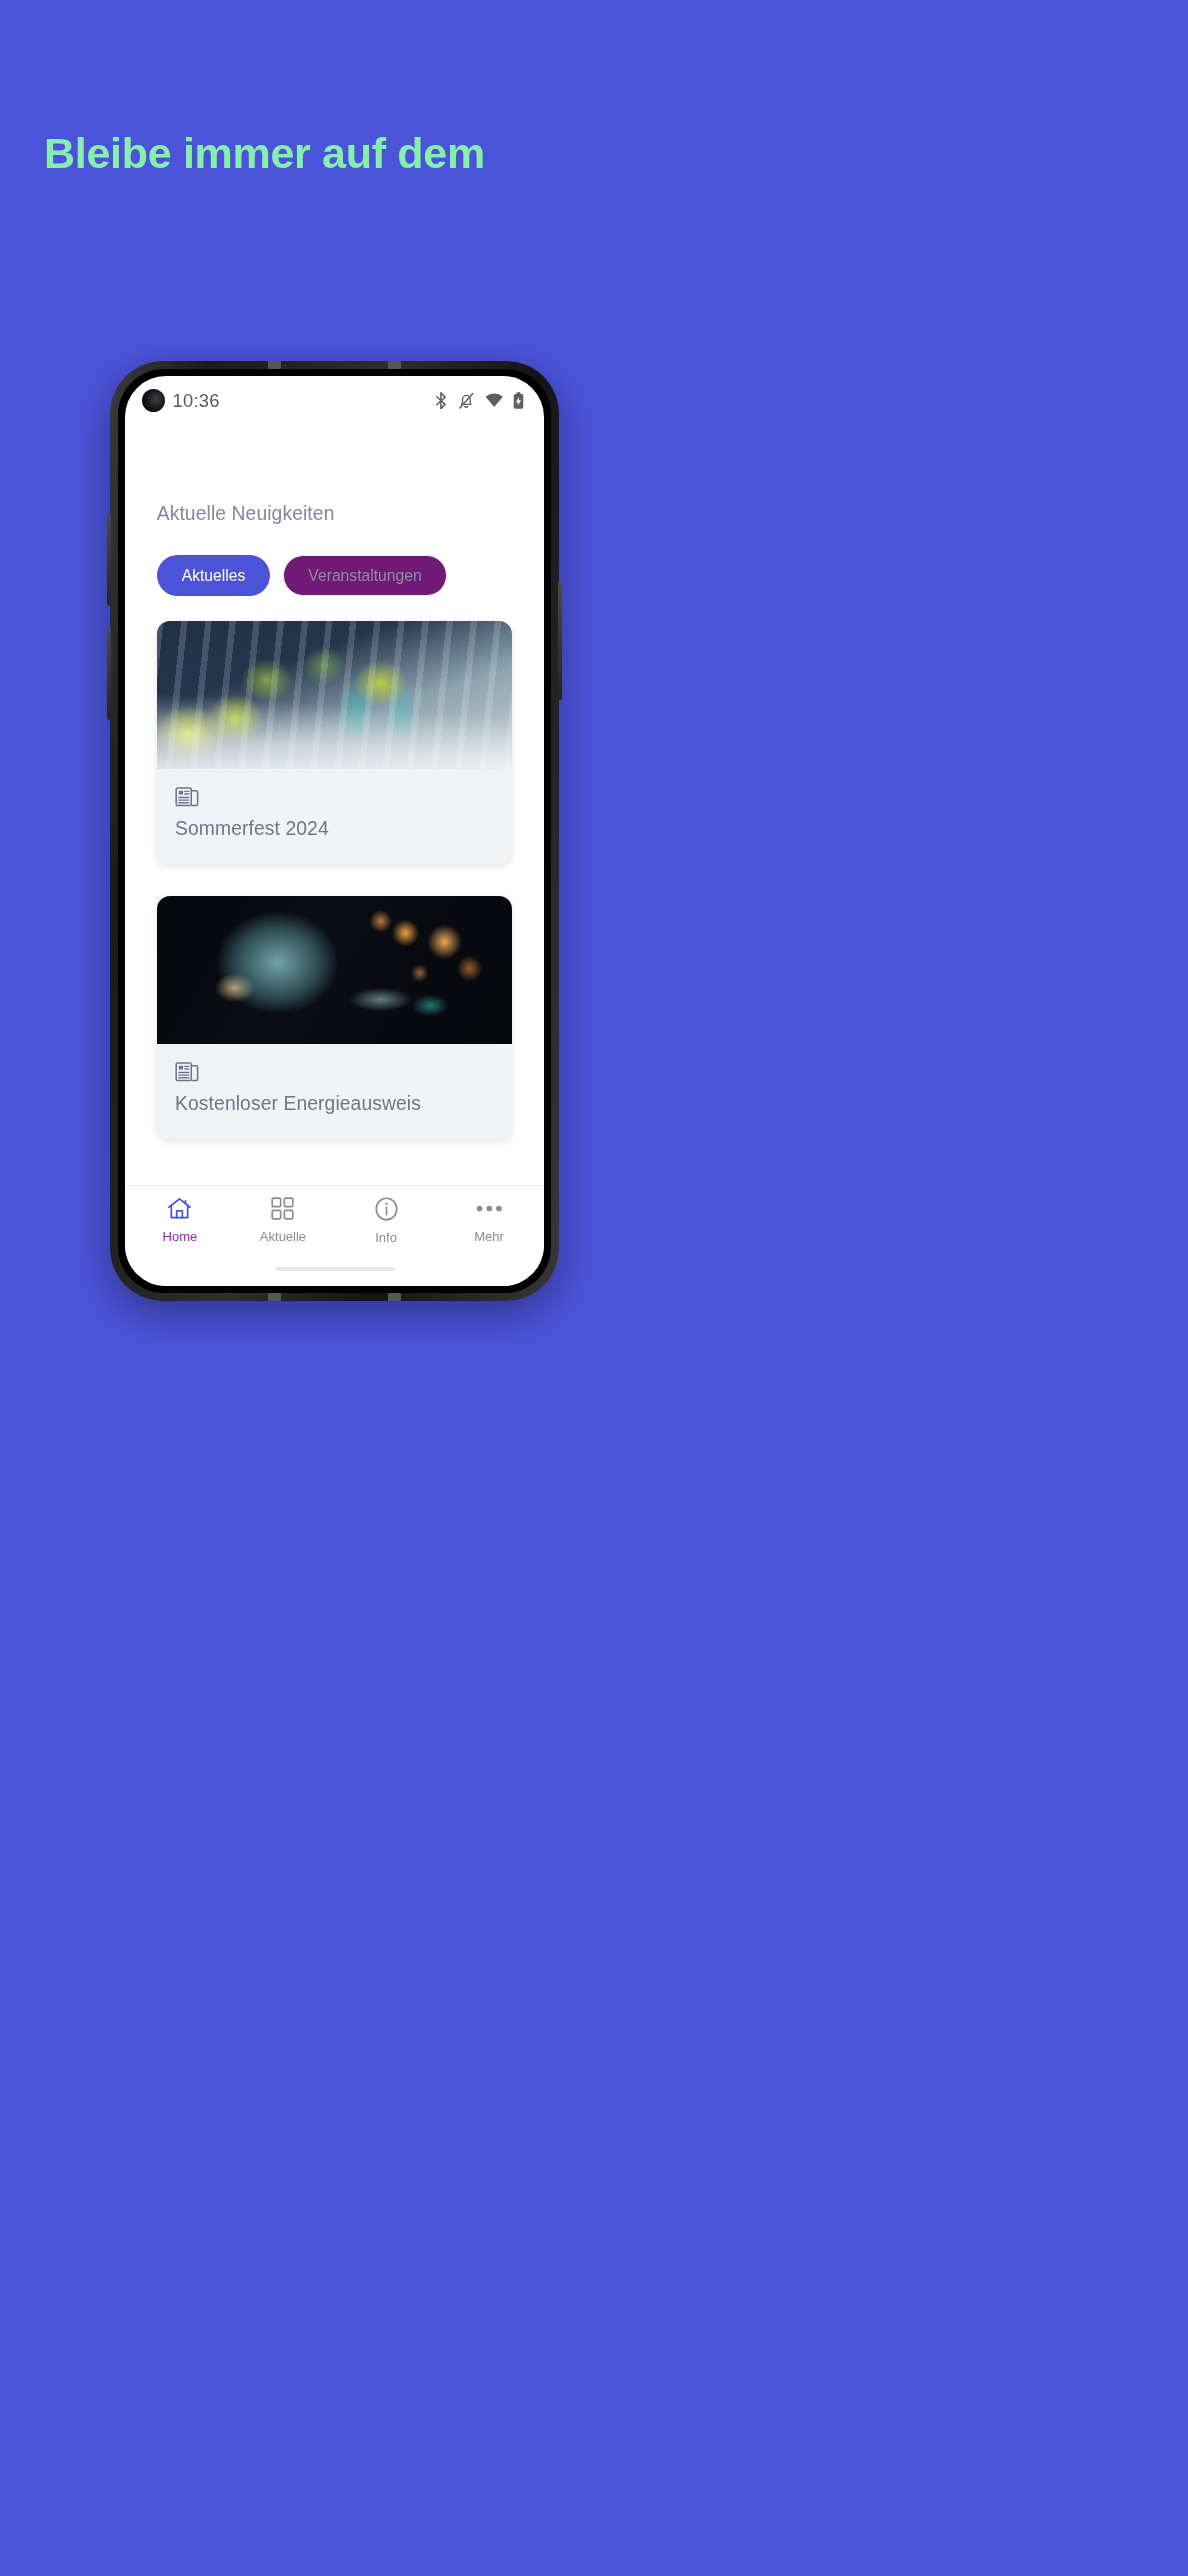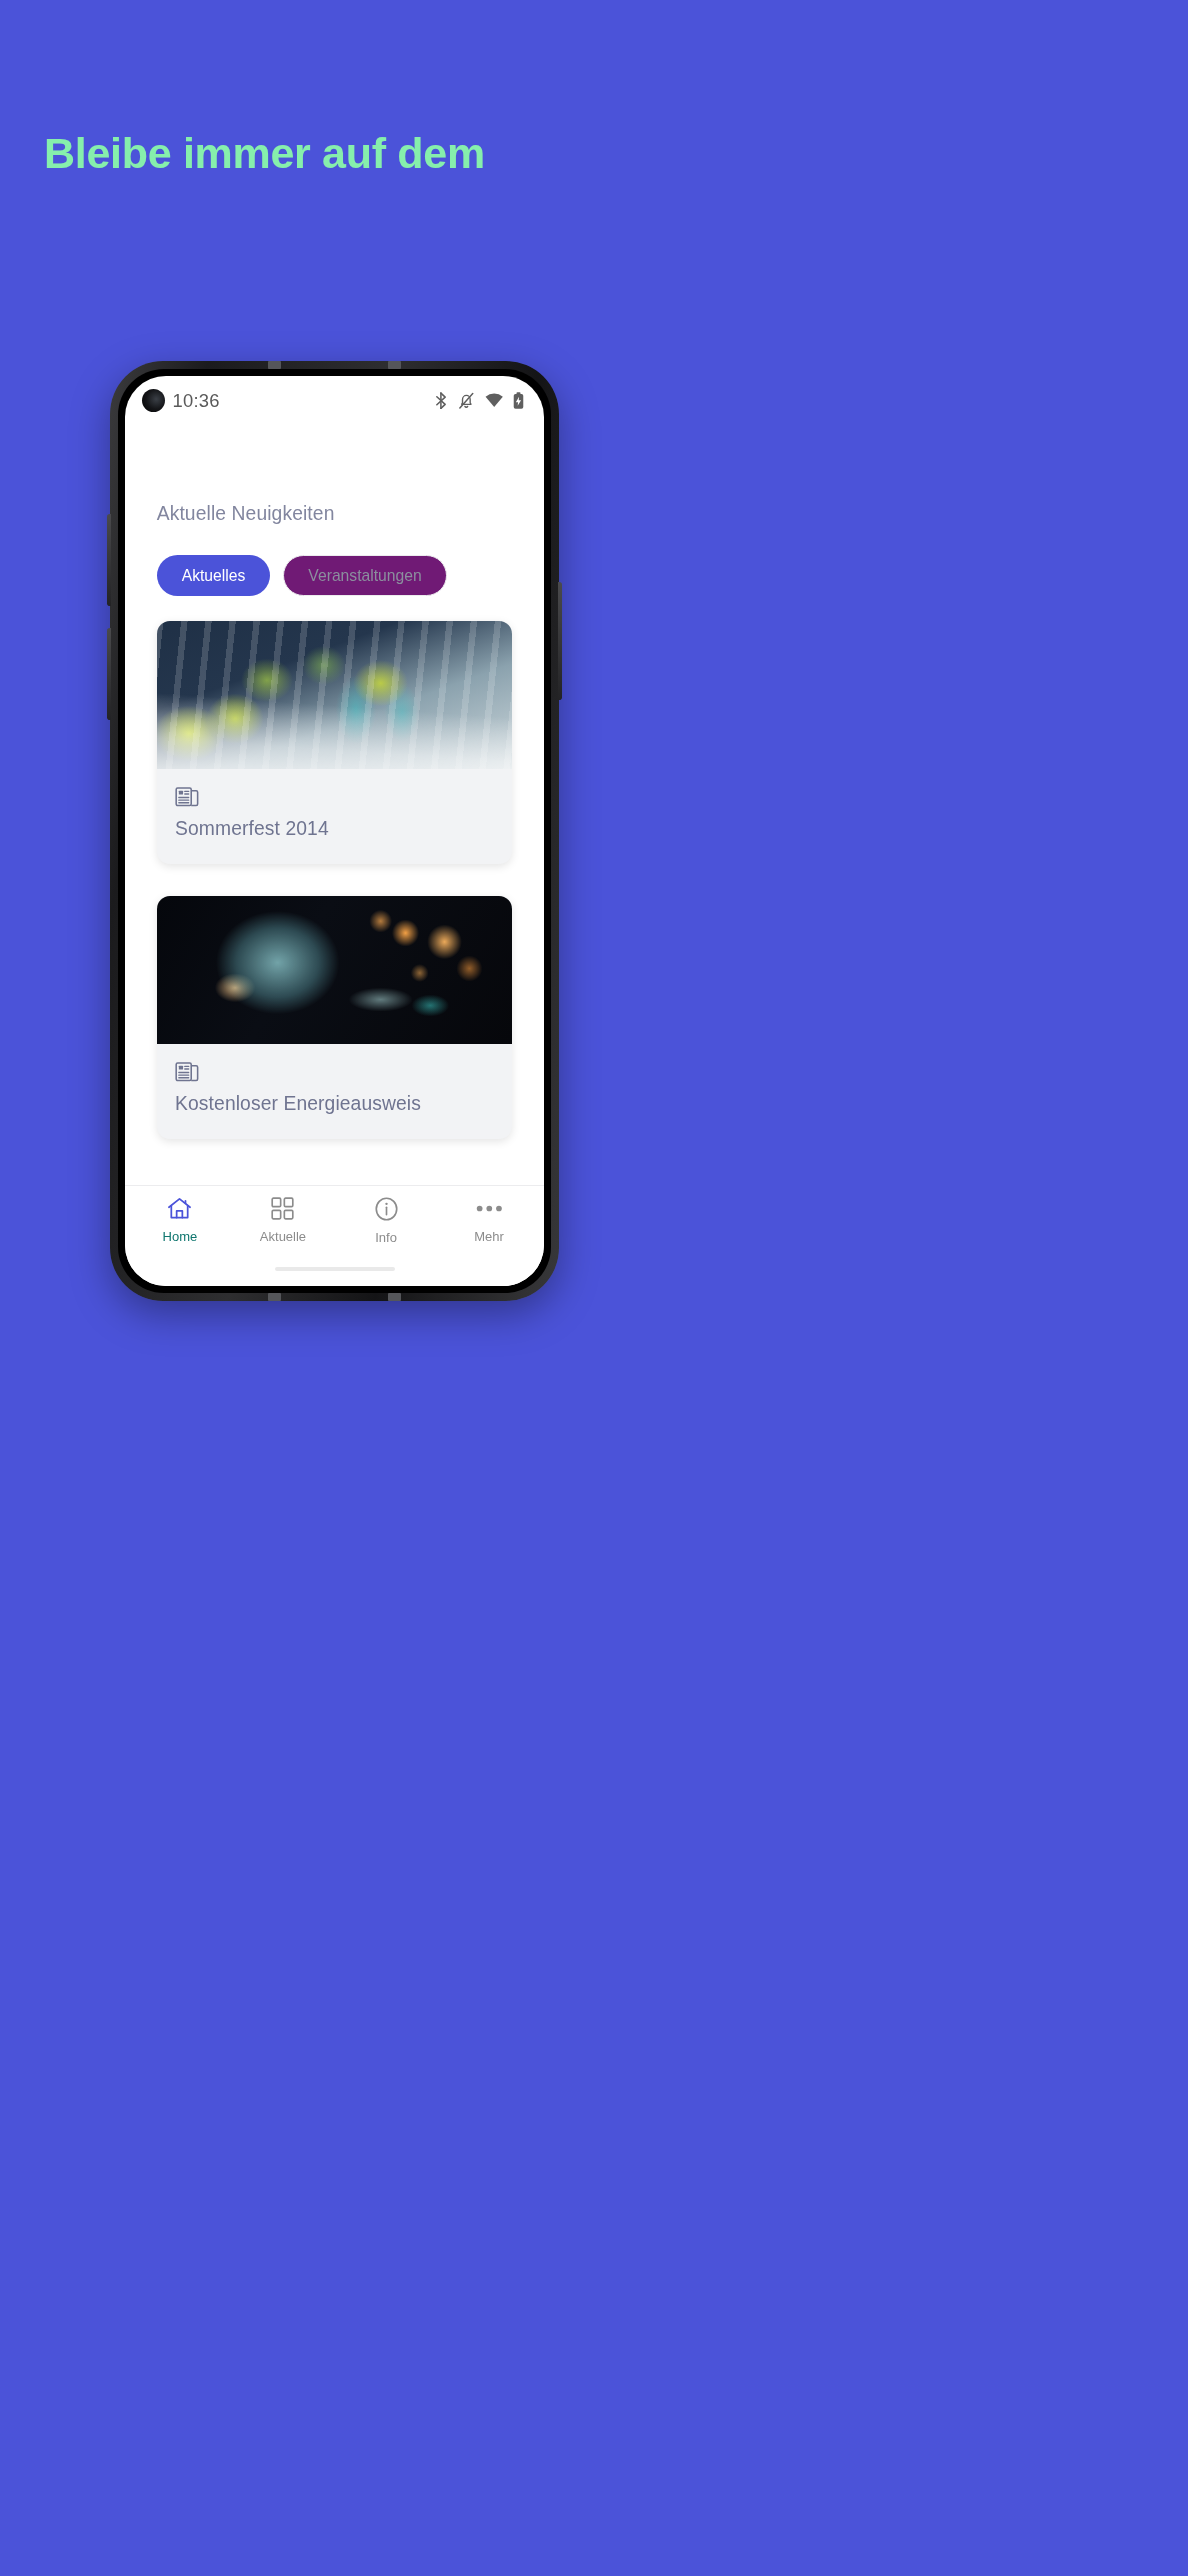--- a/index.html
+++ b/index.html
@@ -301,7 +301,7 @@
                   <path d="M10.6 7h4.2M10.6 9.8h4.2M4.1 13.6h10.7M4.1 16.5h10.7M4.1 19.3h10.7" stroke="#6f7490" stroke-width="1.5" stroke-linecap="round"></path>
                 </svg>
               </span>
-              <div class="card-title">Sommerfest 2014</div>
+              <div class="card-title">Sommerfest 2024</div>
             </div>
           </div>
 

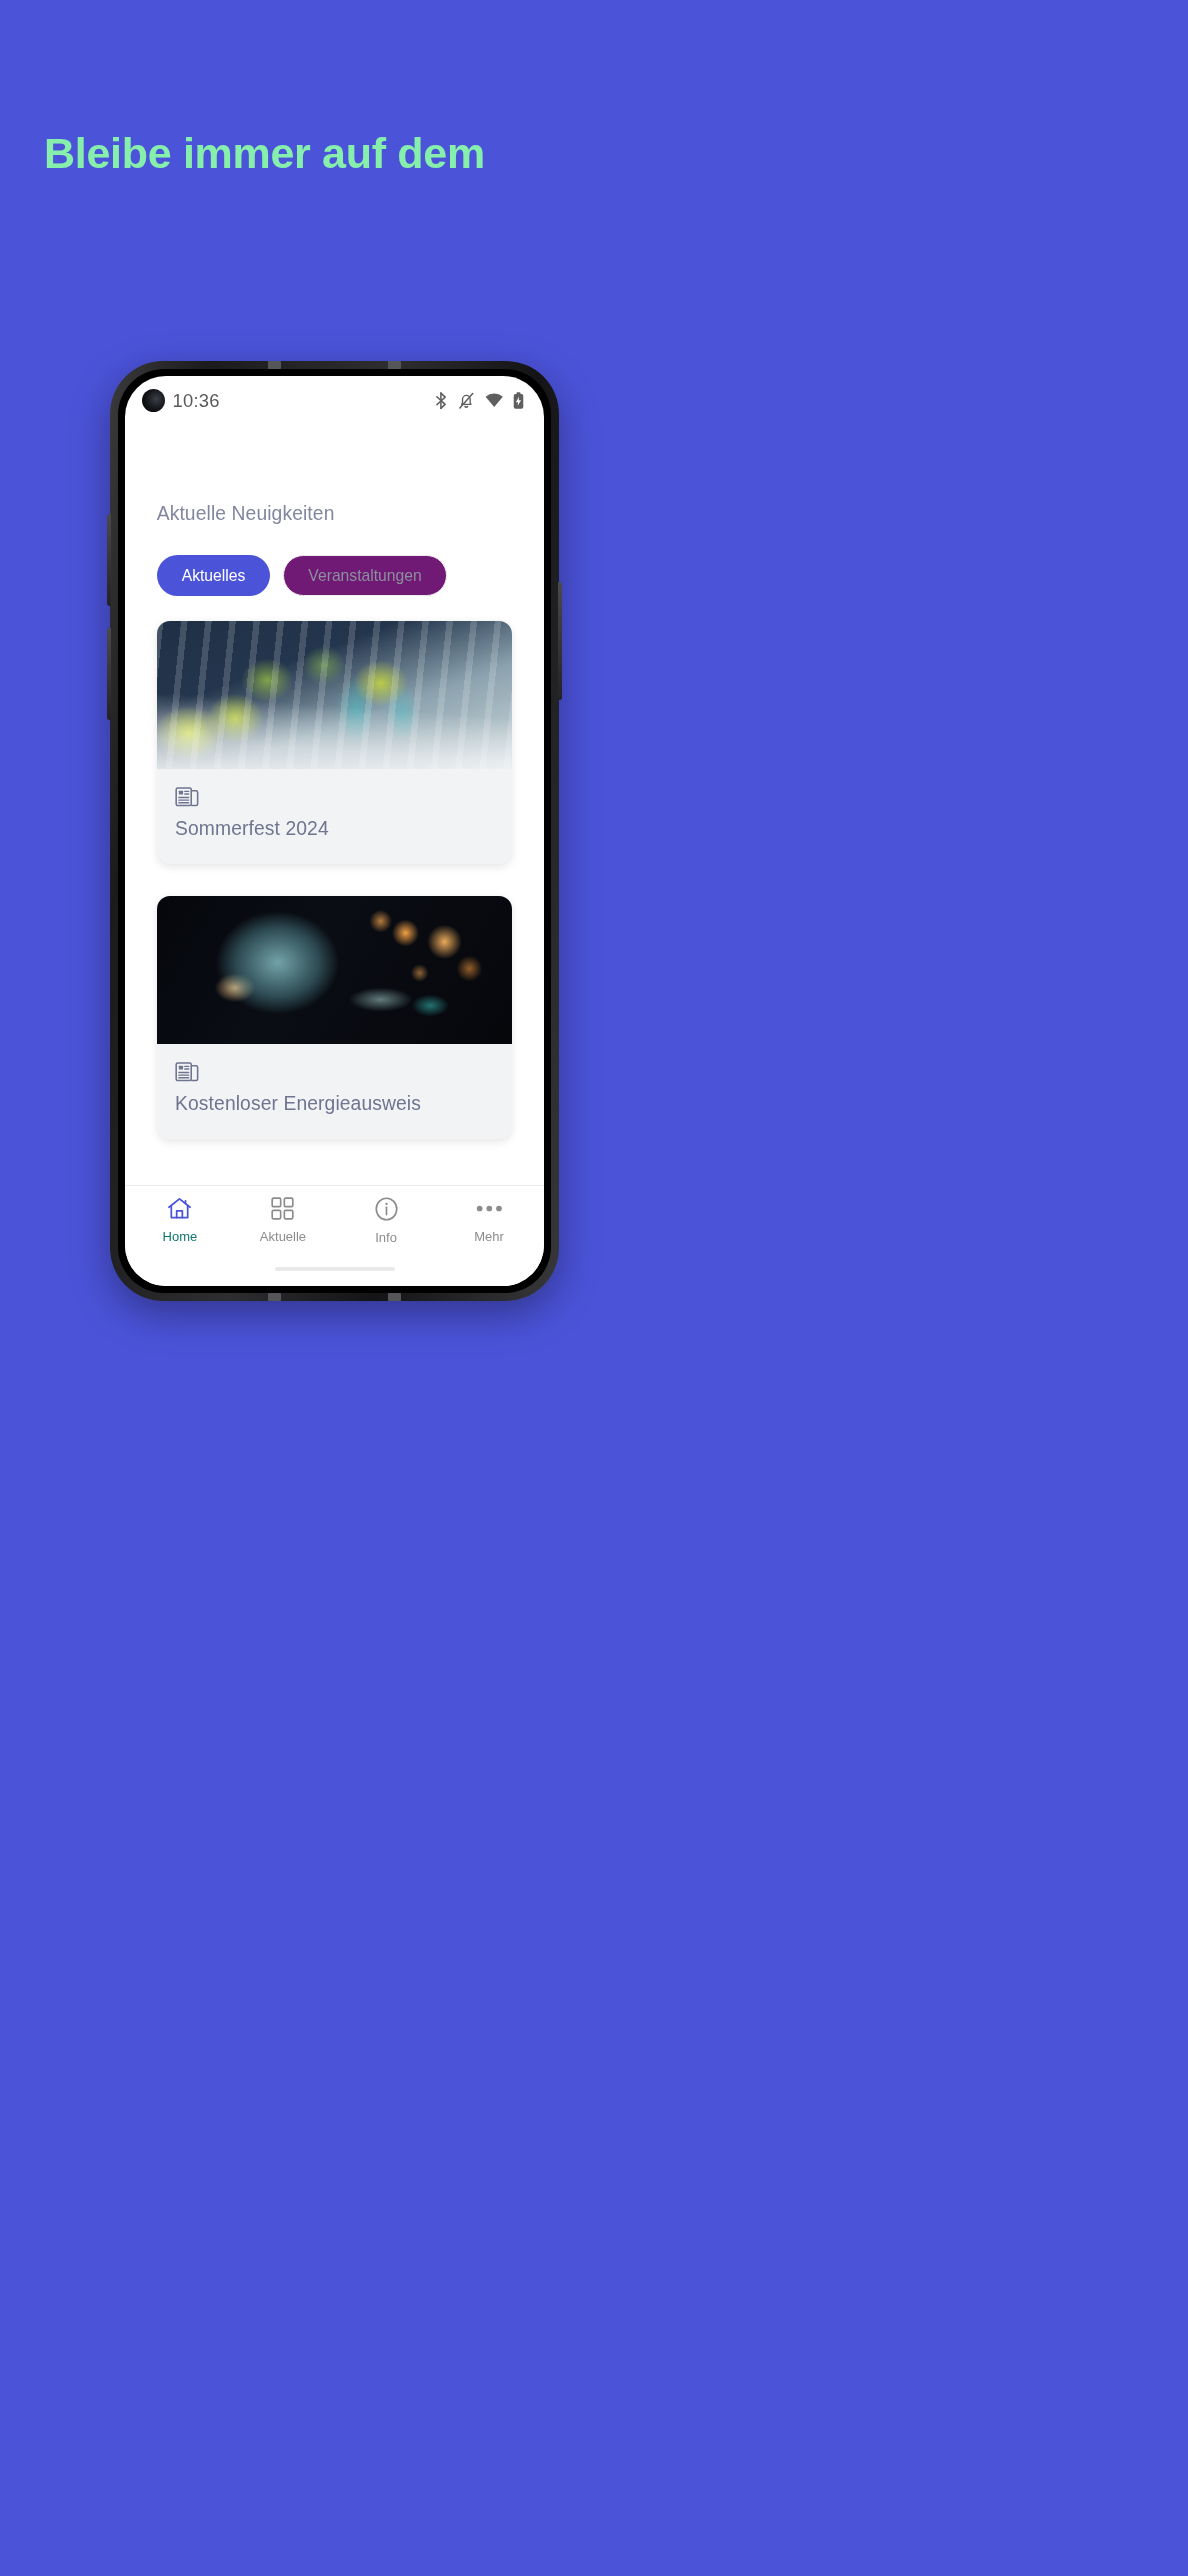--- a/index.html
+++ b/index.html
@@ -210,7 +210,7 @@
     gap:5.5px;
   }
   .navitem .lbl { font-size:13px; color:#8c8c8c; }
-  .navitem.active .lbl { color:#0f766e; }
+  .navitem.active .lbl { color:#a21caf; }
 
   .gesturebar-wrap {
     flex:0 0 auto;

